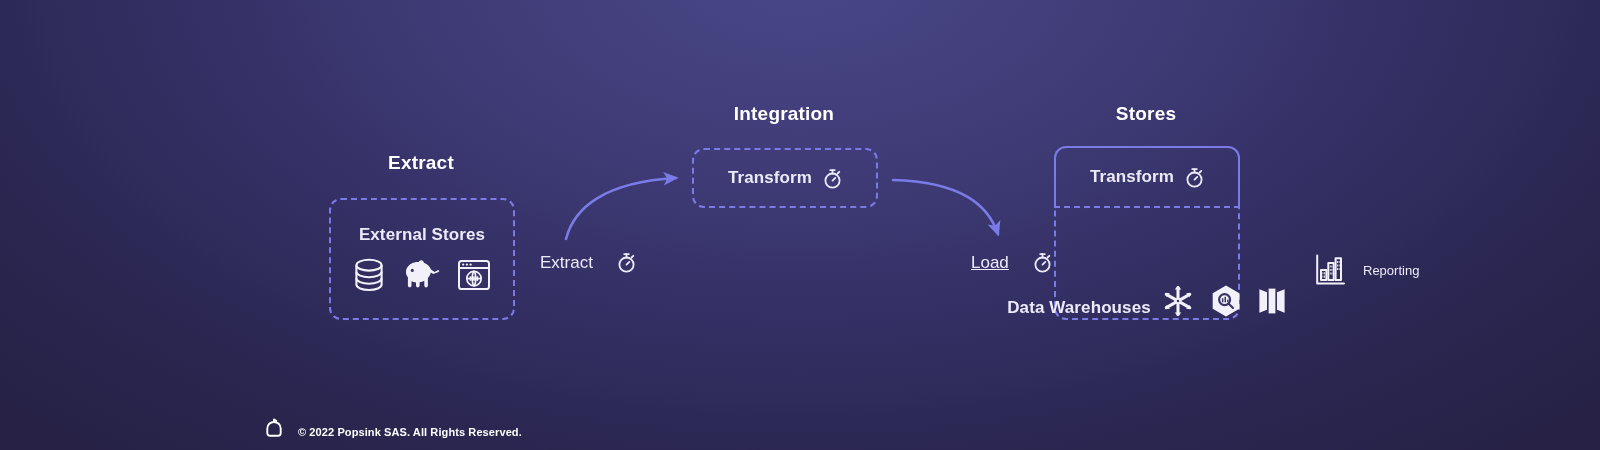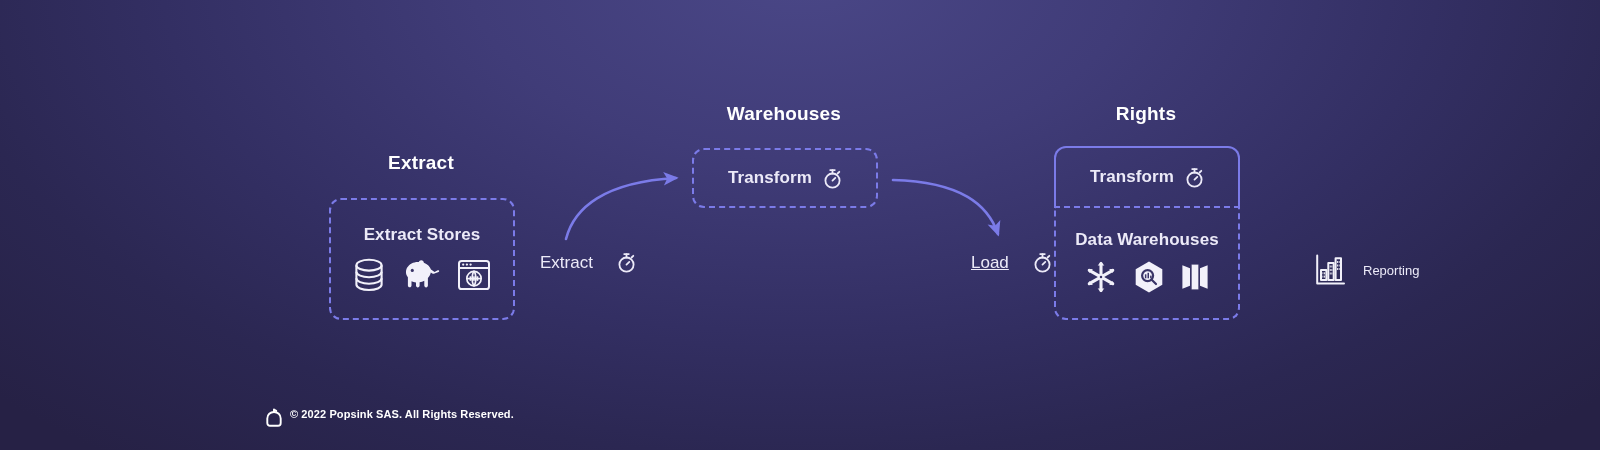--- a/index.html
+++ b/index.html
@@ -167,7 +167,7 @@
 
   <div class="sec-title" style="left:421px; top:152px;">Extract</div>
 
-  <div class="sec-title" style="left:784px; top:103px;">Warehouses</div>
+  <div class="sec-title" style="left:784px; top:103px;">Integration</div>
 
   <div class="sec-title" style="left:1146px; top:103px;">Rights</div>
 

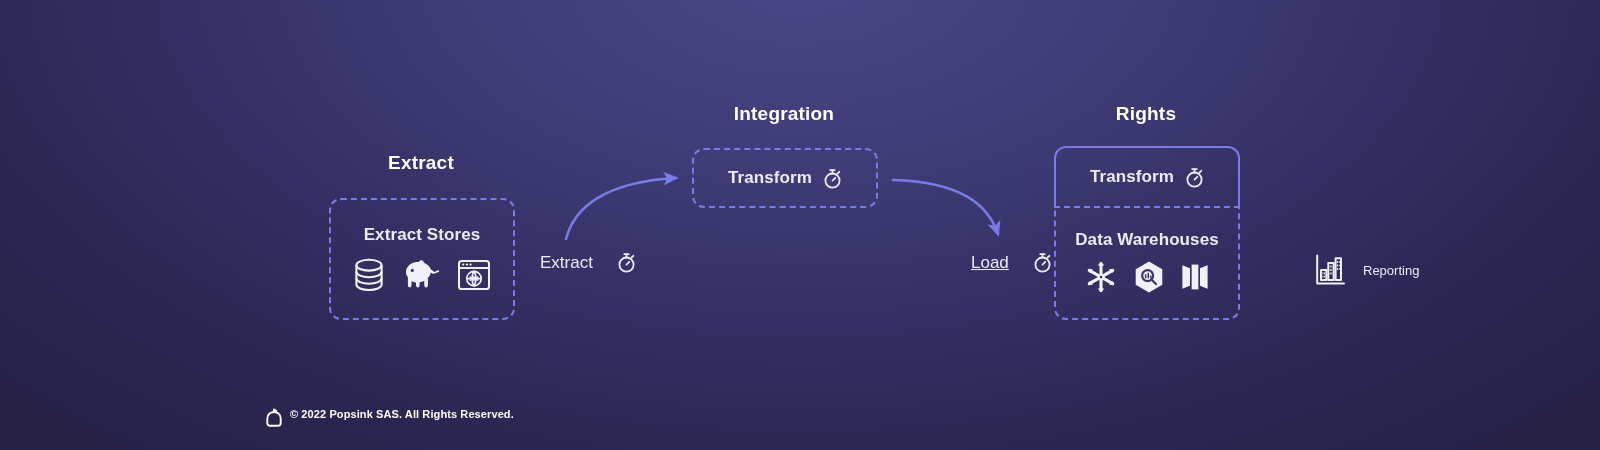--- a/index.html
+++ b/index.html
@@ -169,7 +169,7 @@
 
   <div class="sec-title" style="left:784px; top:103px;">Integration</div>
 
-  <div class="sec-title" style="left:1146px; top:103px;">Rights</div>
+  <div class="sec-title" style="left:1146px; top:103px;">Stores</div>
 
   <svg class="arrows" viewBox="0 0 1600 450" width="1600" height="450">
     <defs>

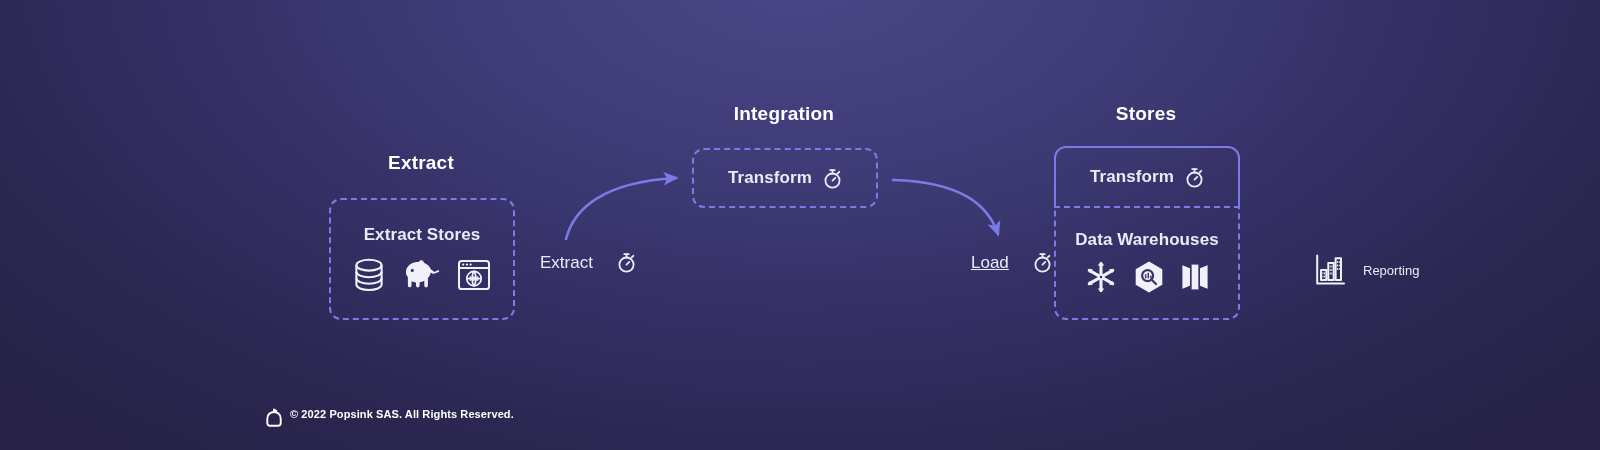--- a/index.html
+++ b/index.html
@@ -184,7 +184,7 @@
   </svg>
 
   <div class="dashed-box sources-box">
-    <div class="box-label">Extract Stores</div>
+    <div class="box-label">External Stores</div>
     <div class="icon-row">
 
       <span>

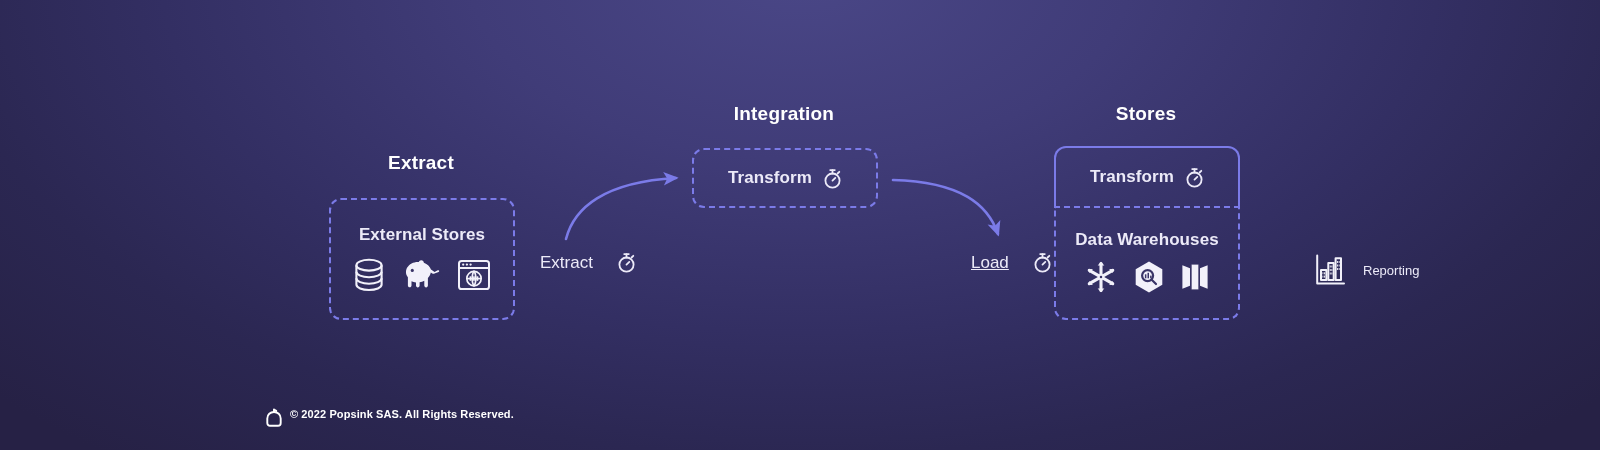--- a/index.html
+++ b/index.html
@@ -105,8 +105,8 @@
     border-top: none;
     border-radius: 0 0 12px 12px;
     display: flex;
-    flex-direction: column;
-    align-items: center;
+    flex-direction: row;
+    align-items: flex-end;
     justify-content: center;
     gap: 10px;
   }

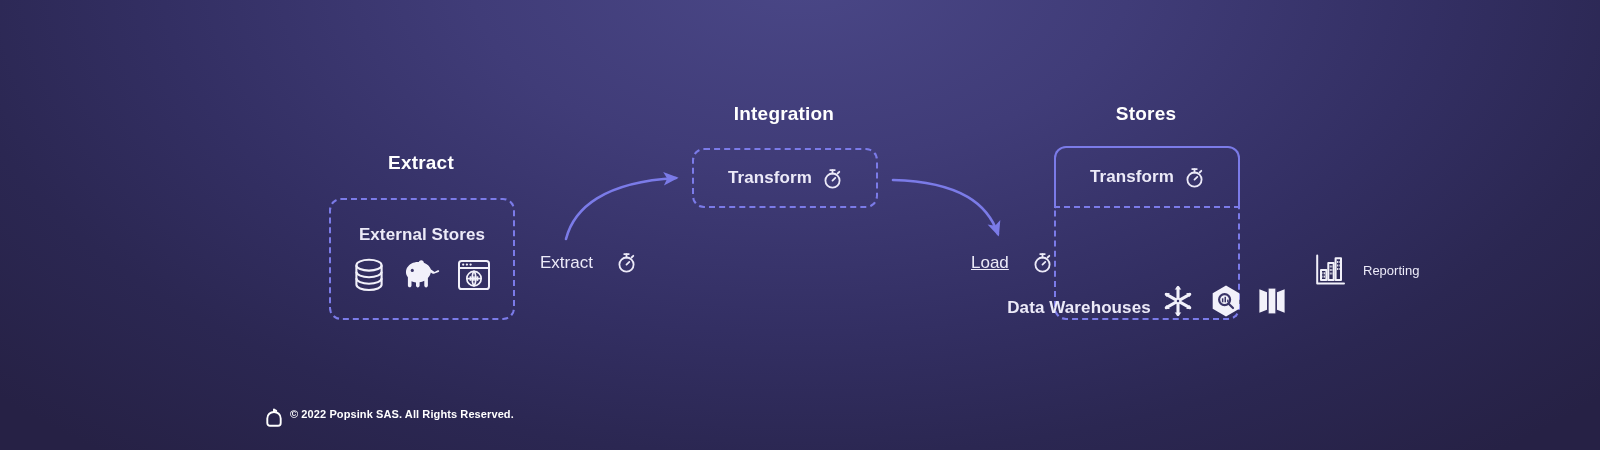--- a/index.html
+++ b/index.html
@@ -146,10 +146,10 @@
   .footer {
     position: absolute;
     left: 265px;
-    top: 408px;
-    display: flex;
-    align-items: flex-start;
-    gap: 7px;
+    top: 418px;
+    display: flex;
+    align-items: flex-end;
+    gap: 15px;
   }
   .footer-text {
     color: #ffffff;

